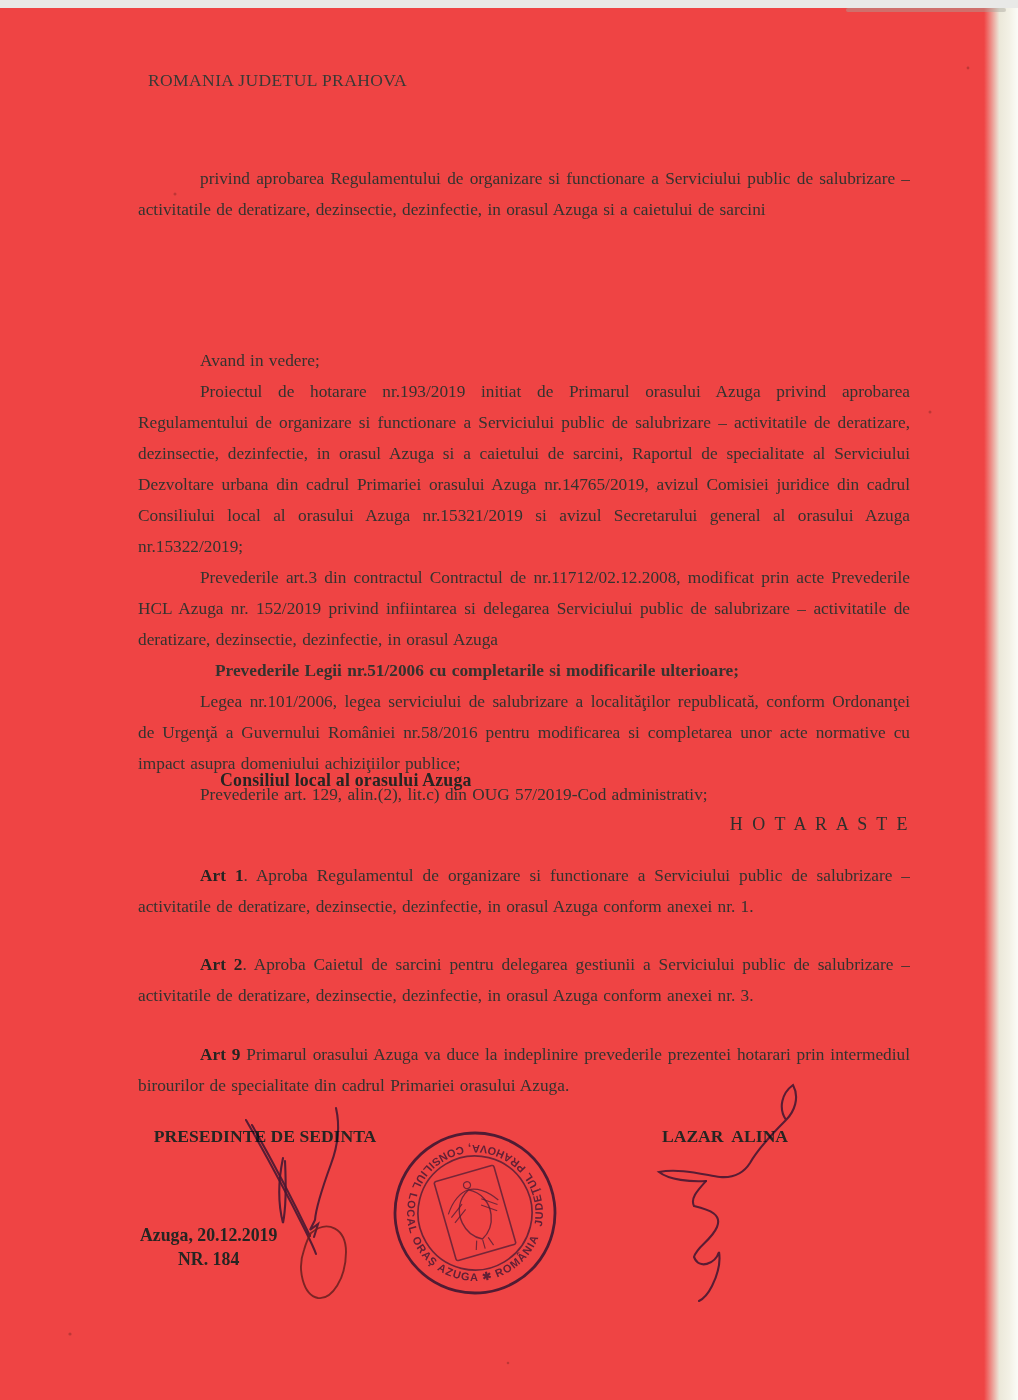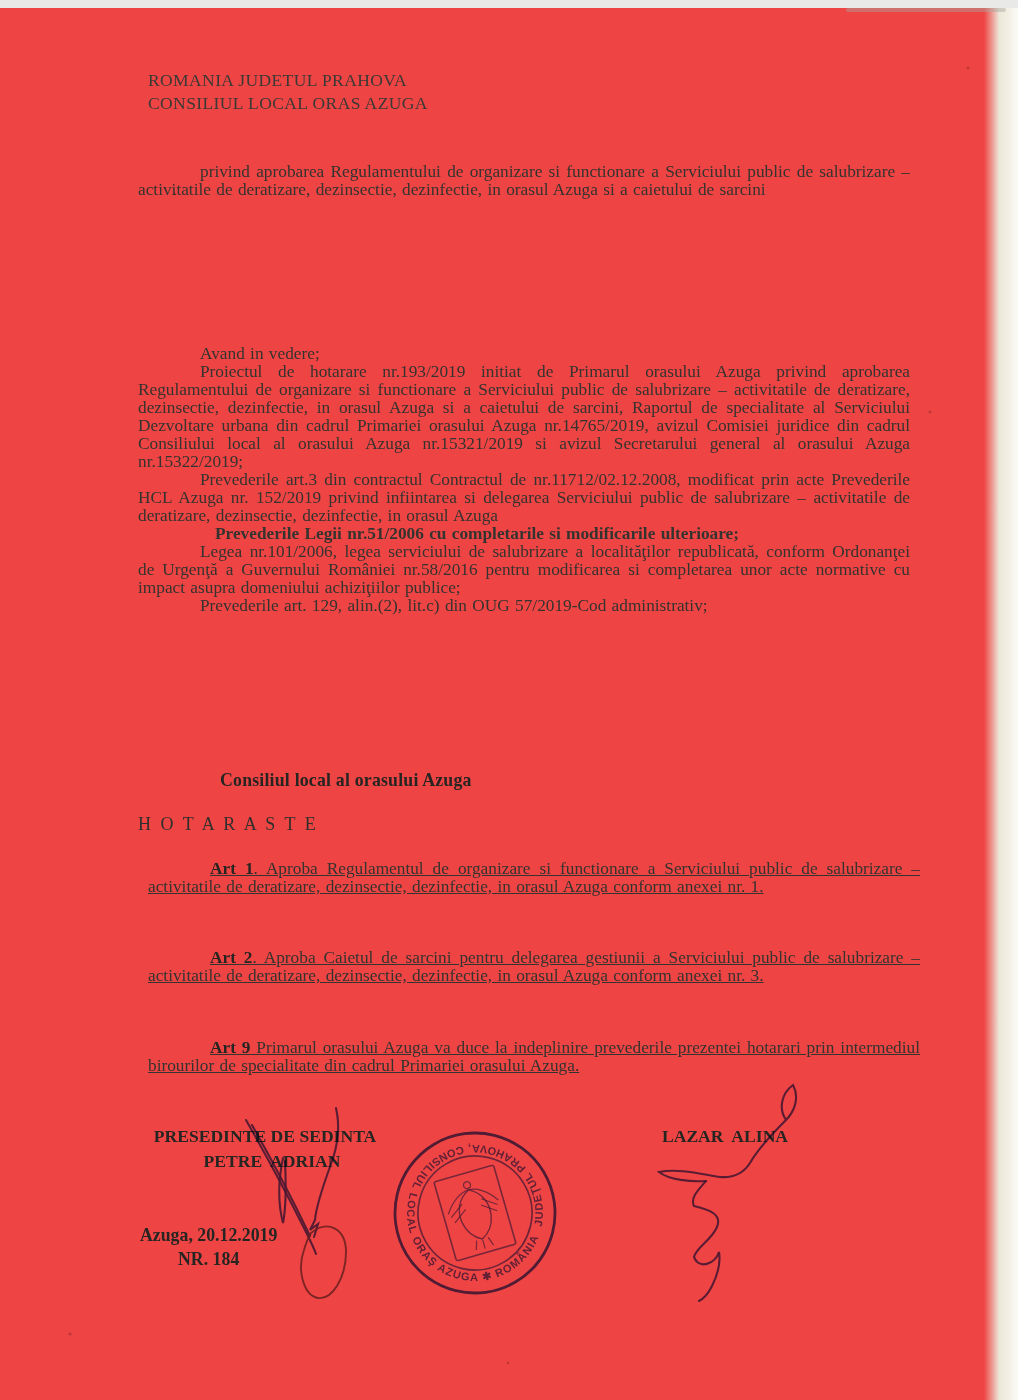--- a/index.html
+++ b/index.html
@@ -85,7 +85,6 @@
 
   <div class="header">
     <div>ROMANIA JUDETUL PRAHOVA</div>
-    <div>CONSILIUL LOCAL ORAS AZUGA</div>
   </div>
 
   <div class="doc-title-wrap">

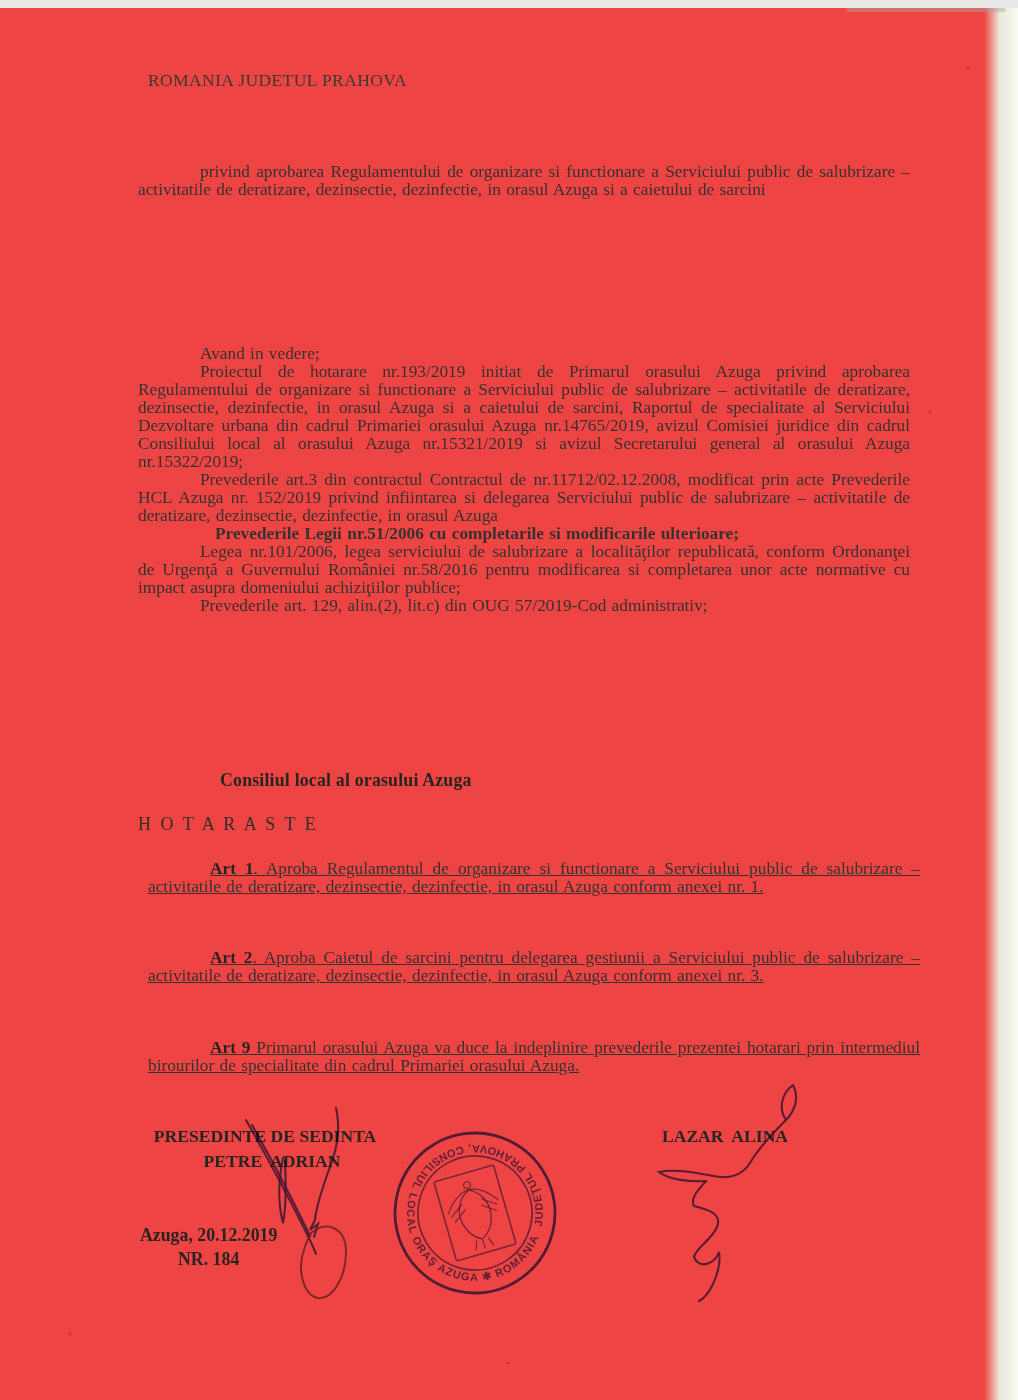--- a/index.html
+++ b/index.html
@@ -27,7 +27,7 @@
     letter-spacing:2px; color:#2a2926; margin:0 0 4px 0;
   }
   .para {
-    font-size:17.3px; line-height:18px; text-align:justify;
+    font-size:17.3px; line-height:31px; text-align:justify;
     text-indent:62px; margin:0; word-spacing:1px;
   }
   .preamble { position:absolute; left:138px; top:337px; width:772px; }

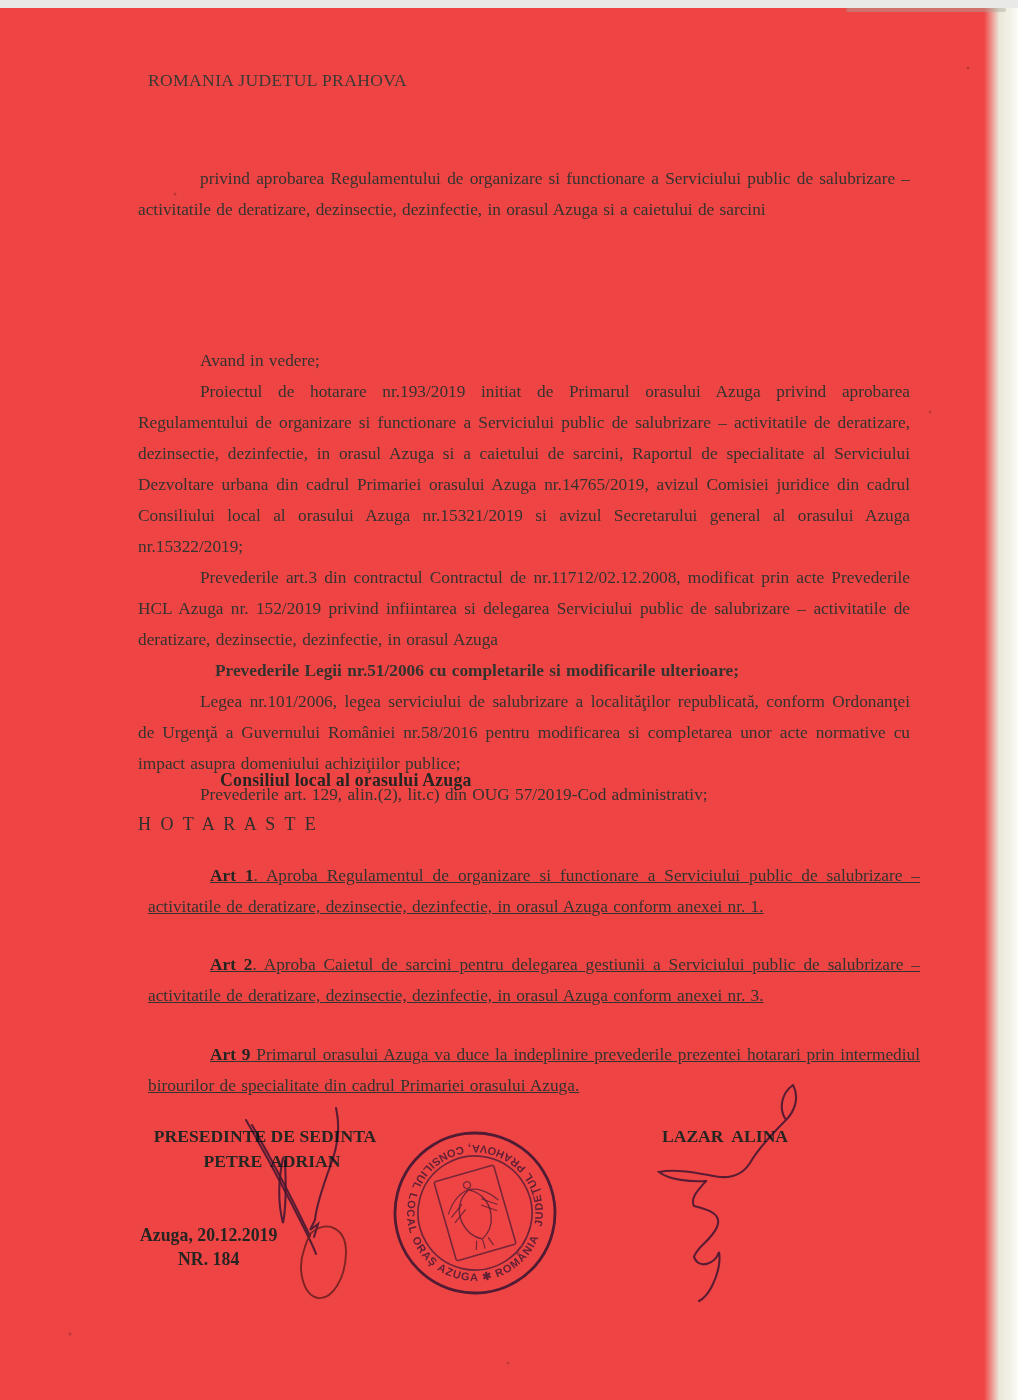--- a/index.html
+++ b/index.html
@@ -39,7 +39,7 @@
   }
   .decides {
     position:absolute; left:138px; top:806px; width:772px;
-    text-align:left; font-size:18px; letter-spacing:2.5px; color:#302f2c;
+    text-align:right; font-size:18px; letter-spacing:2.5px; color:#302f2c;
   }
   .article { position:absolute; left:148px; width:772px;text-decoration:underline; }
   .article .lead { font-weight:700; color:#262522; }

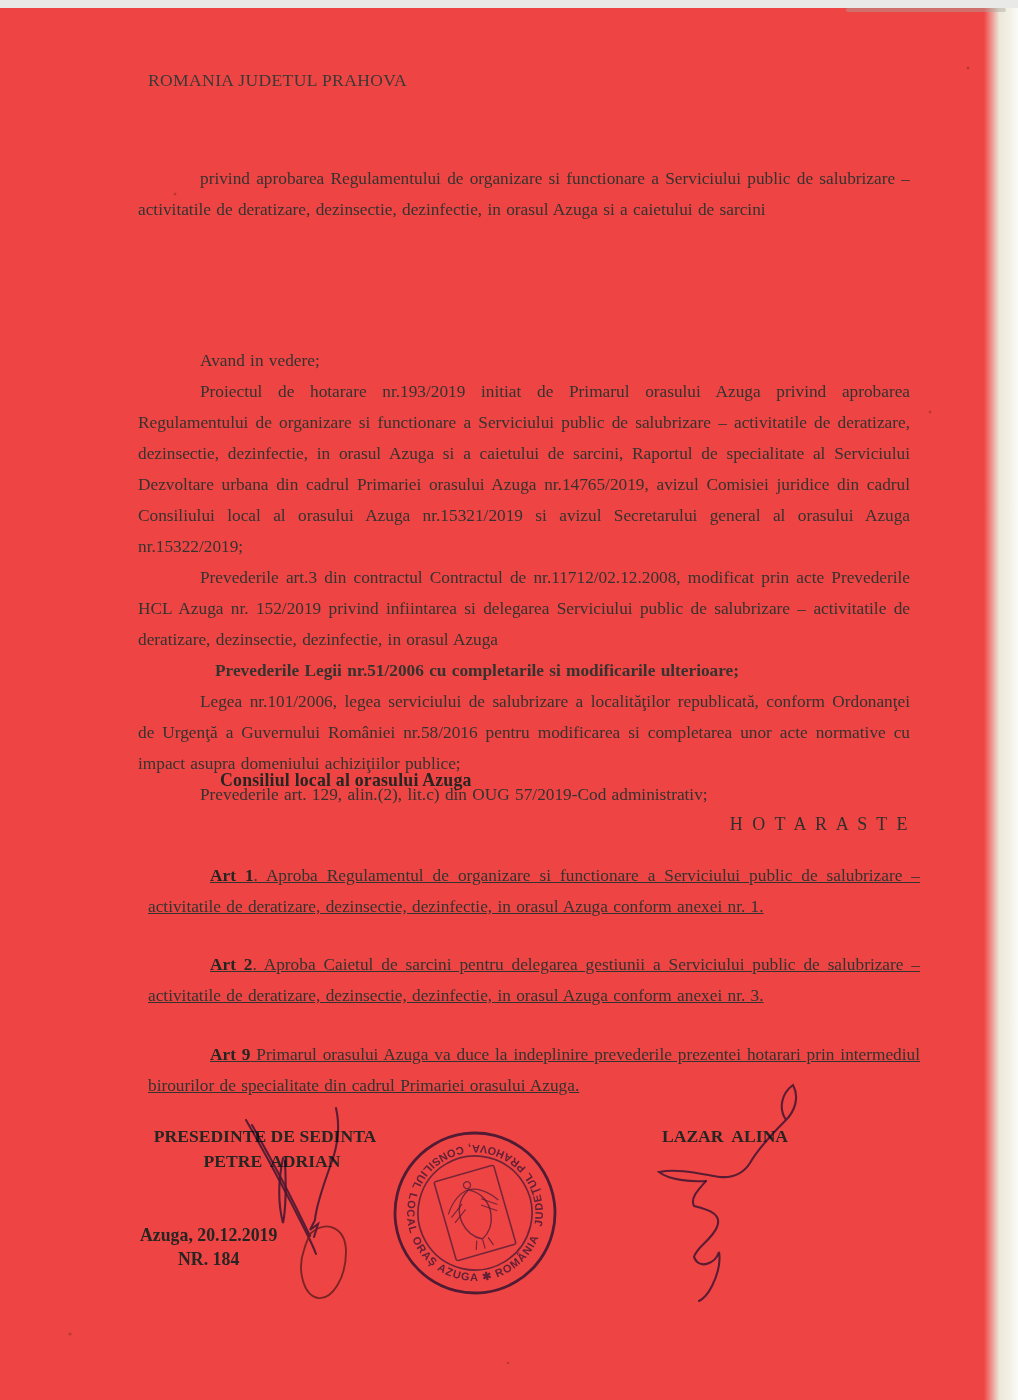--- a/index.html
+++ b/index.html
@@ -41,7 +41,7 @@
     position:absolute; left:138px; top:806px; width:772px;
     text-align:right; font-size:18px; letter-spacing:2.5px; color:#302f2c;
   }
-  .article { position:absolute; left:148px; width:772px;text-decoration:underline; }
+  .article { position:absolute; left:138px; width:772px; }
   .article .lead { font-weight:700; color:#262522; }
   #art1 { top:852px; } #art2 { top:941px; } #art3 { top:1031px; }
   .sig {

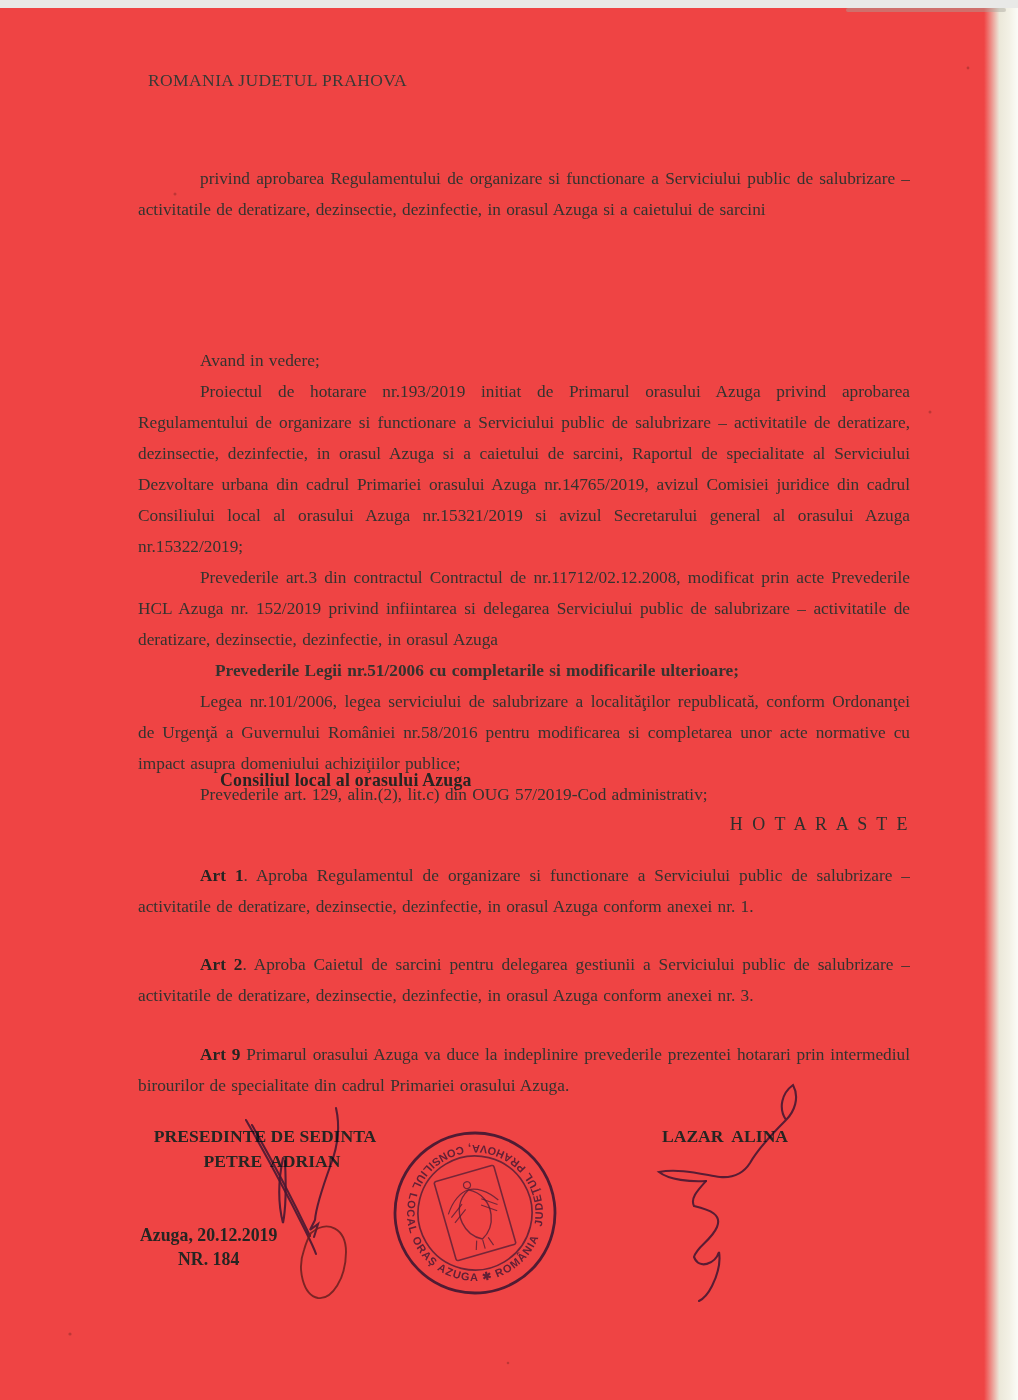--- a/index.html
+++ b/index.html
@@ -113,7 +113,6 @@
 
   <div class="sig sig-left">
     <div>PRESEDINTE DE SEDINTA</div>
-    <div class="sig-name">PETRE  ADRIAN</div>
   </div>
 
   <div class="sig sig-right">

